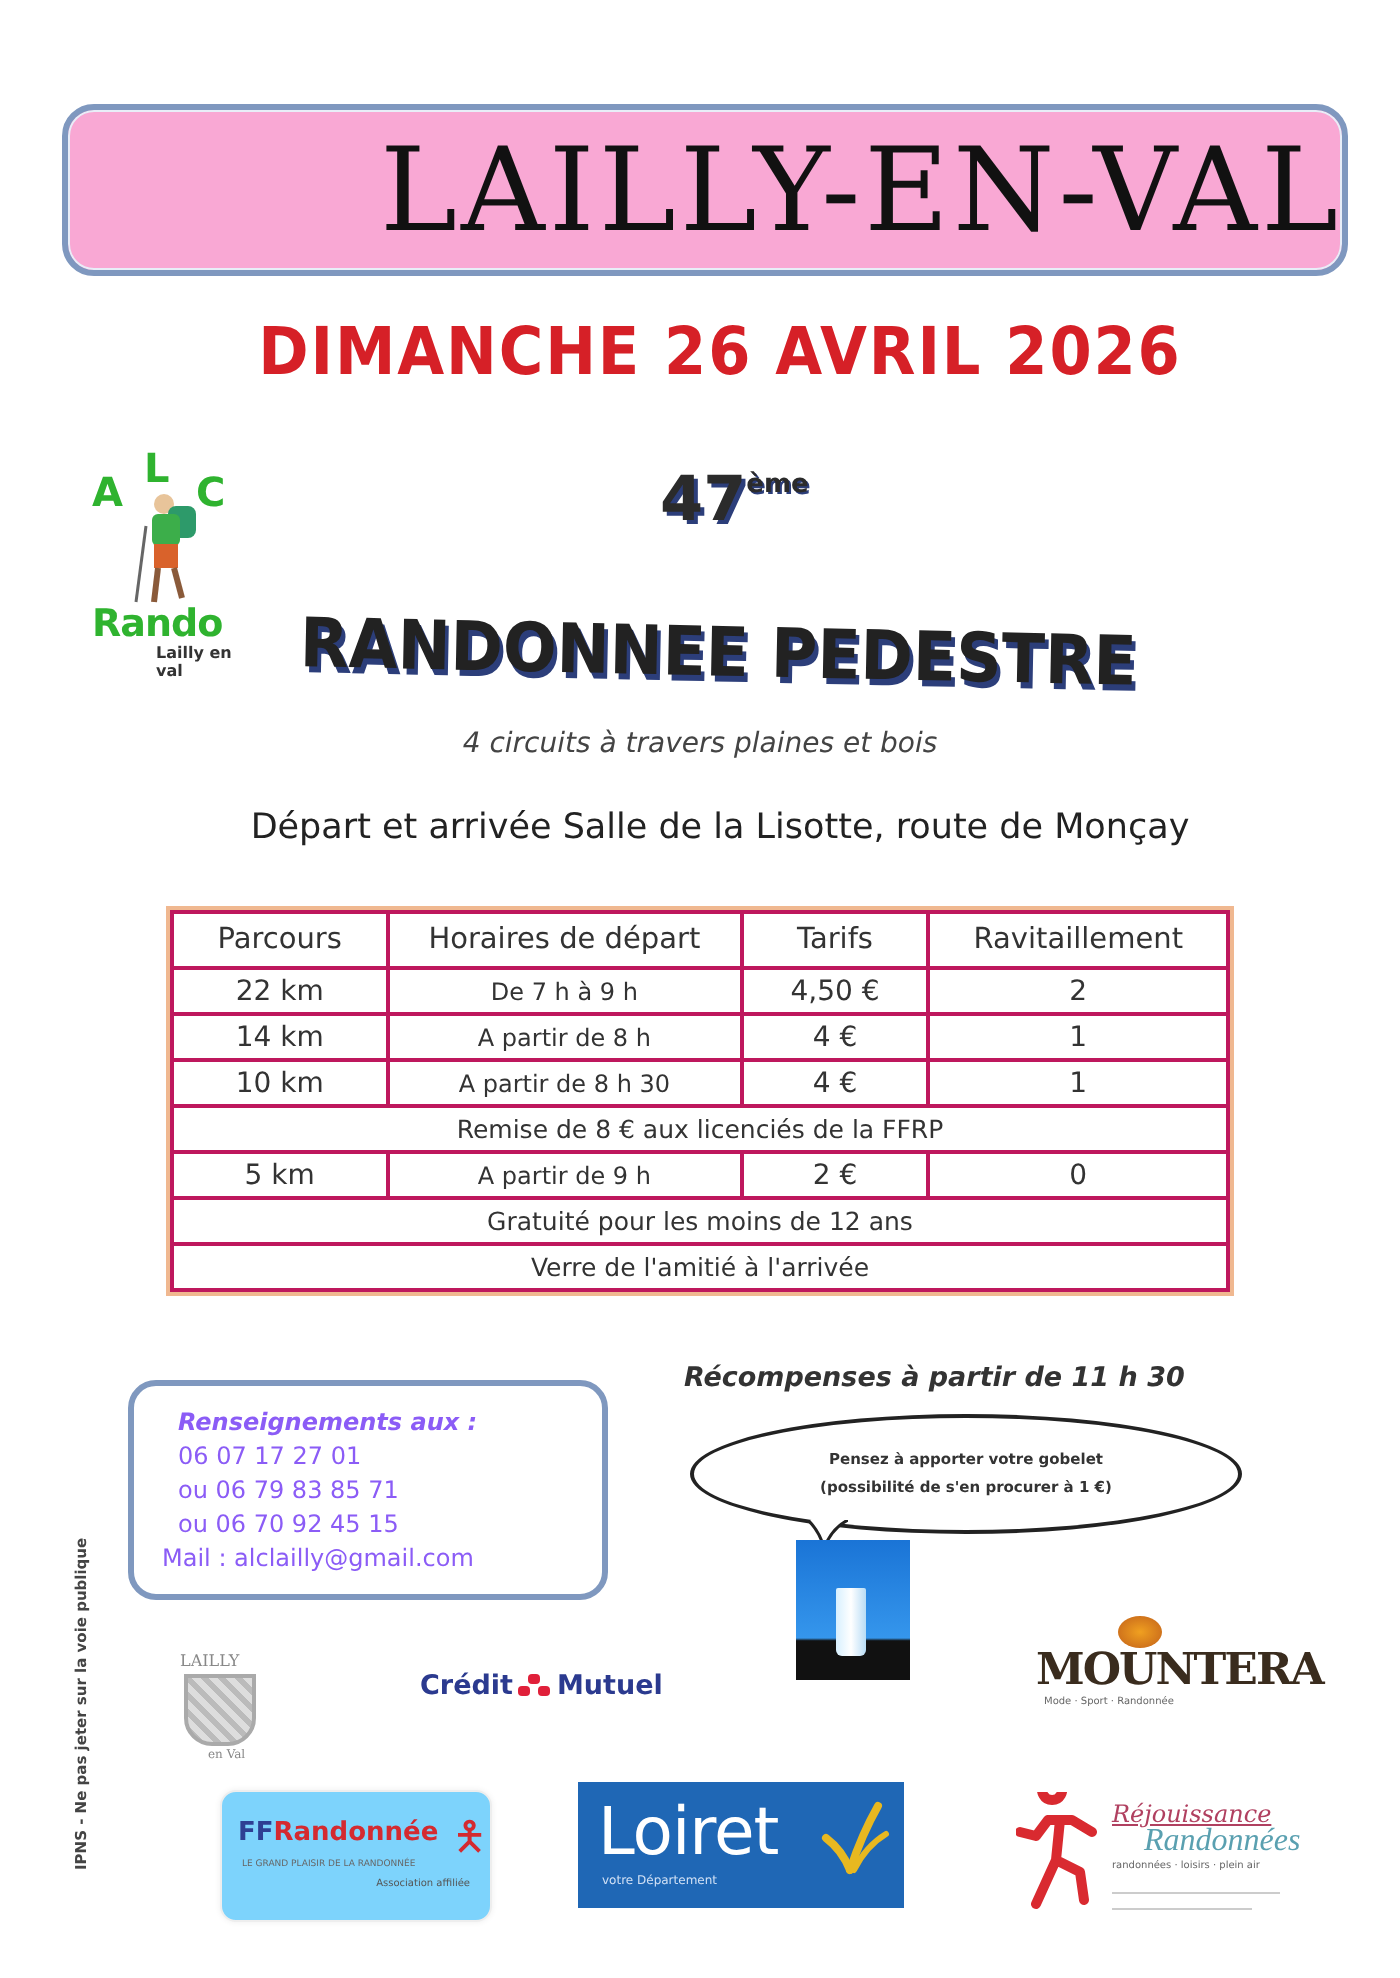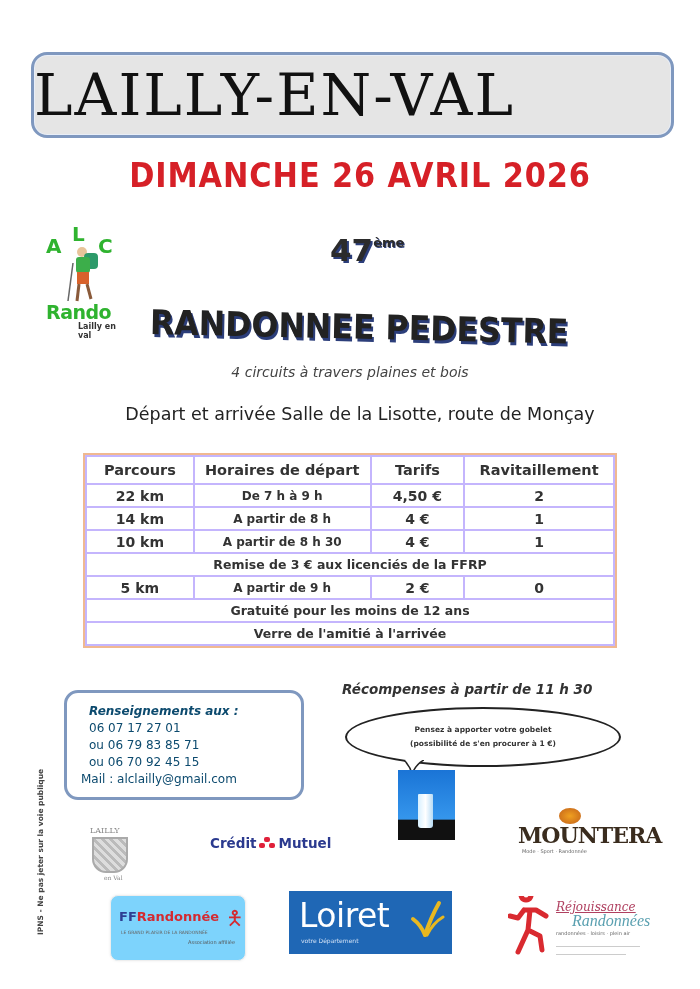--- a/index.html
+++ b/index.html
@@ -8,8 +8,8 @@
 
   .title-box {
     position: absolute; left: 31px; top: 52px; width: 643px; height: 86px;
-    border: 3px solid #7f98bf; border-radius: 16px; background: #e5e5e5;
-    display: flex; align-items: center; justify-content: flex-start;
+    border: 3px solid #7f98bf; border-radius: 16px; background: #f9a8d4;
+    display: flex; align-items: center; justify-content: flex-end;
     box-shadow: inset 0 0 0 1px #e8eef8;
   }
   .title-box span {

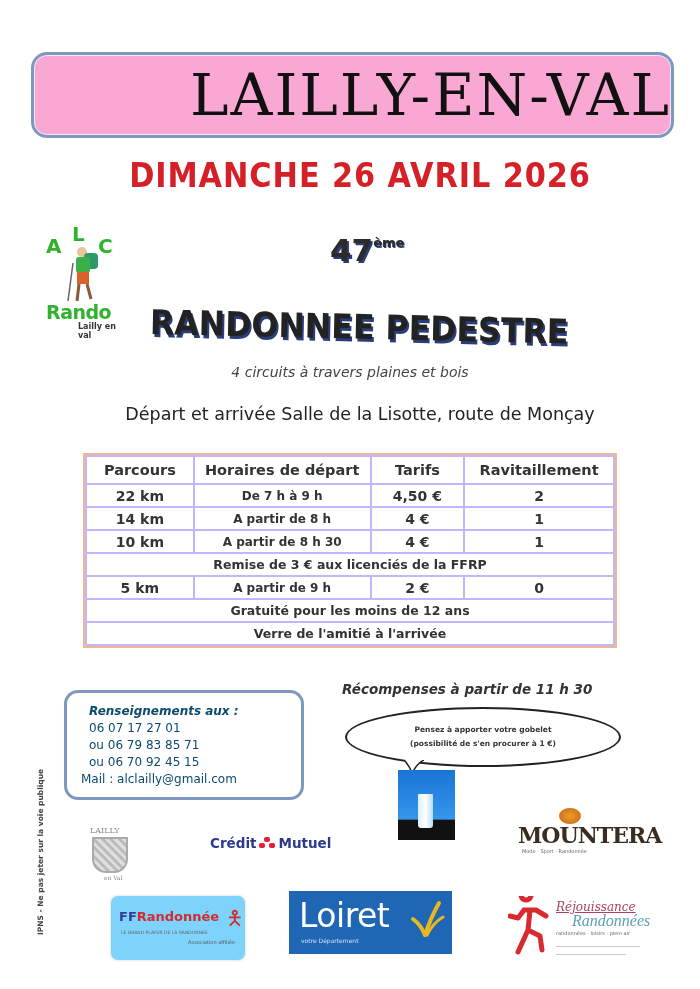--- a/index.html
+++ b/index.html
@@ -51,7 +51,7 @@
     font-size: 14px; color: #333;
   }
   table.tarifs td, table.tarifs th {
-    border: 2px solid #c4b5fd; text-align: center; height: 23px; font-weight: bold; padding: 0 4px;
+    border: 2px solid #be185d; text-align: center; height: 23px; font-weight: normal; padding: 0 4px;
   }
   table.tarifs th { font-size: 14.5px; height: 28px; }
   table.tarifs td.small { font-size: 12px; }

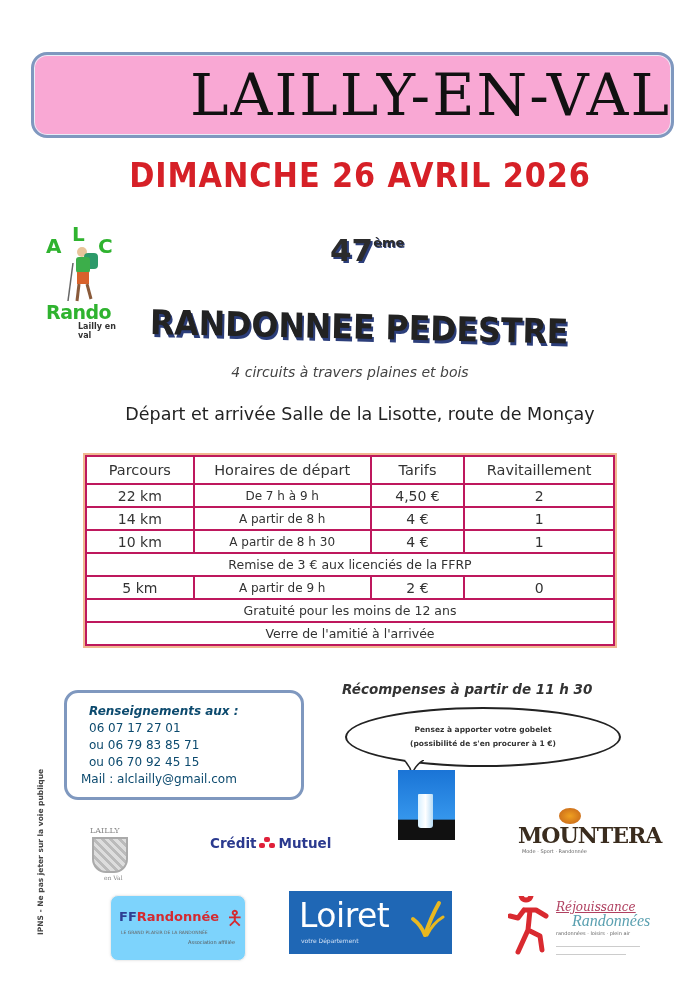--- a/index.html
+++ b/index.html
@@ -186,7 +186,7 @@
     <td>1</td>
   </tr>
   <tr>
-    <td colspan="4" class="note">Remise de 3 € aux licenciés de la FFRP</td>
+    <td colspan="4" class="note">Remise de 8 € aux licenciés de la FFRP</td>
   </tr>
   <tr>
     <td>5 km</td>

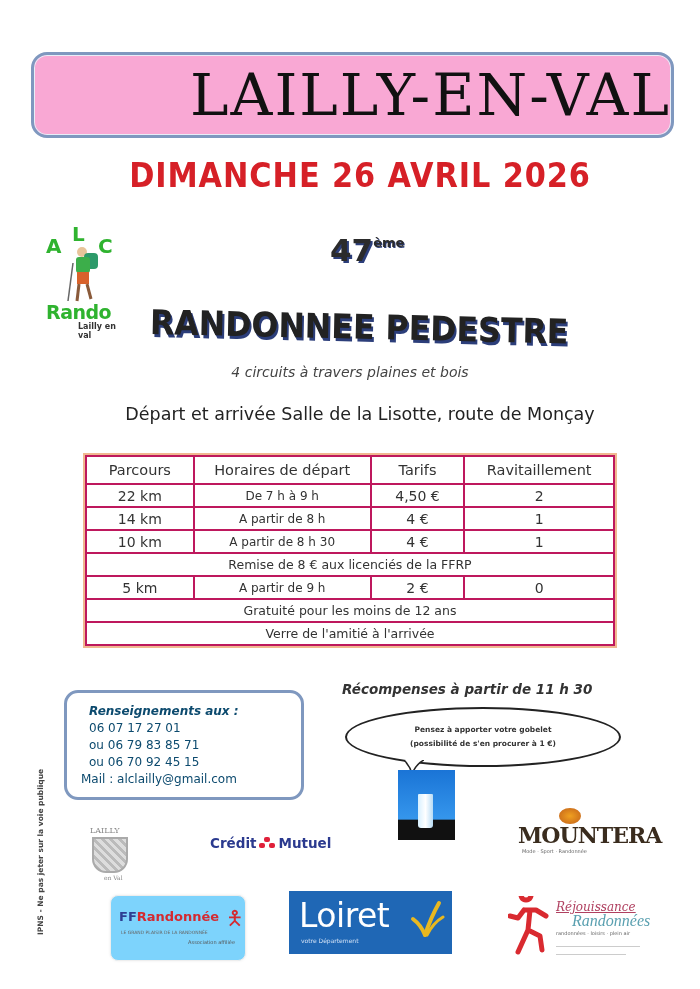--- a/index.html
+++ b/index.html
@@ -65,7 +65,7 @@
   .contact-box {
     position: absolute; left: 64px; top: 690px; width: 240px; height: 110px;
     border: 3px solid #7f98bf; border-radius: 14px; background: #fff; padding: 10px 0 0 22px;
-    font-size: 12px; color: #0c4a6e; line-height: 17px;
+    font-size: 12px; color: #8b5cf6; line-height: 17px;
   }
   .contact-box .hd { font-weight: bold; font-style: italic; }
   .contact-box .mail { margin-left: -8px; }

